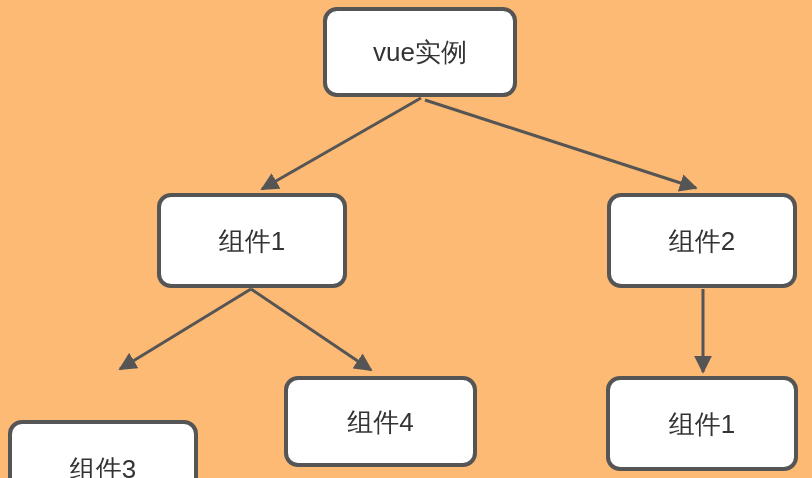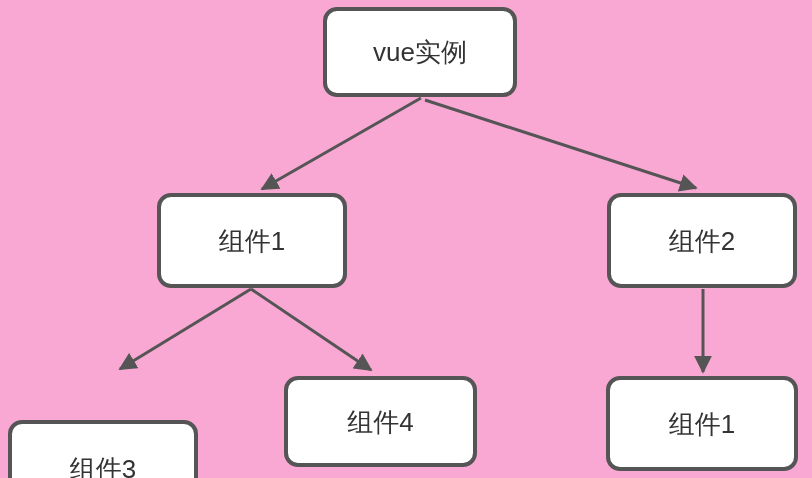--- a/index.html
+++ b/index.html
@@ -11,7 +11,7 @@
     position: relative;
     width: 812px;
     height: 478px;
-    background: #f9a8d4;
+    background: #fdba74;
     font-family: "Liberation Sans", sans-serif;
     overflow: hidden;
   }

